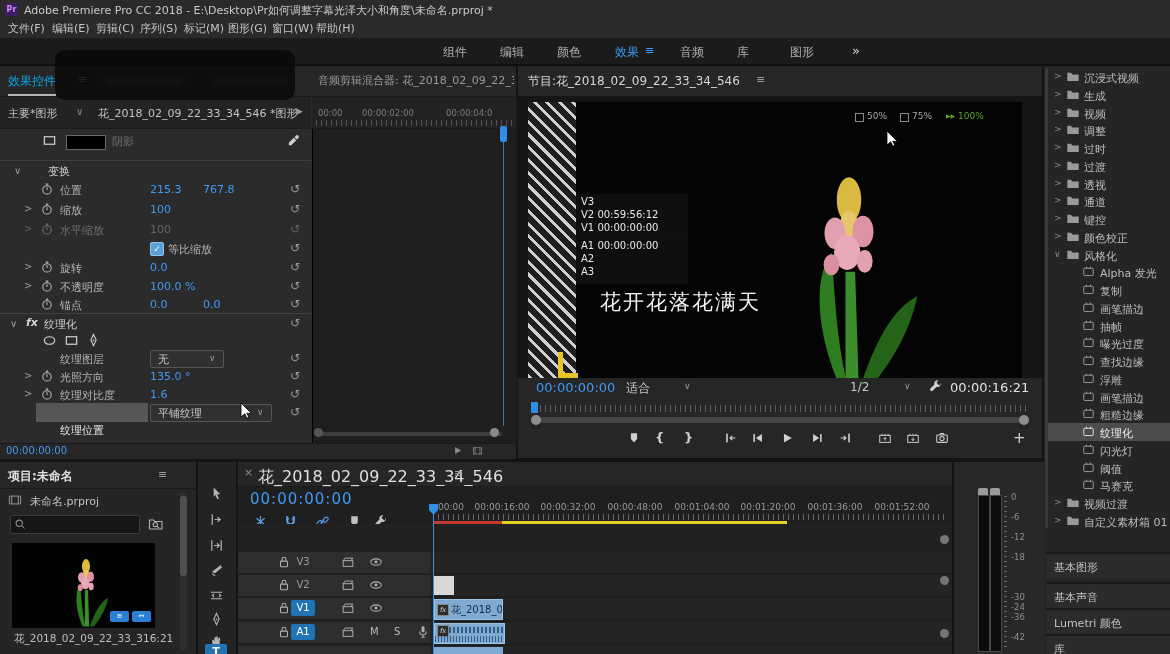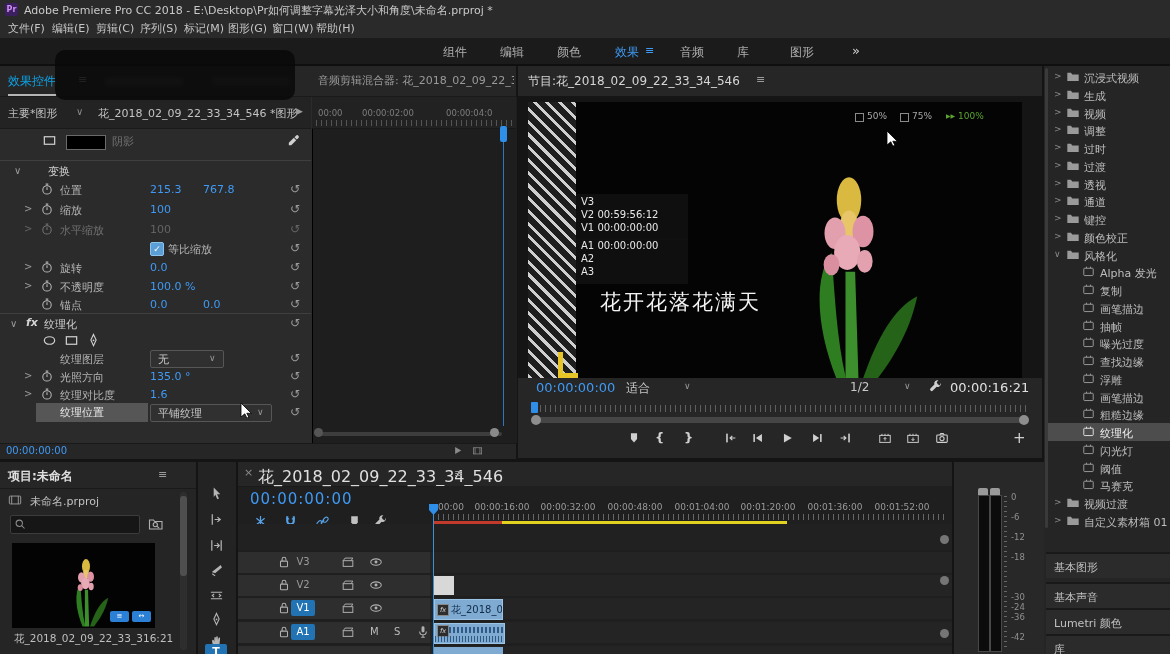--- a/index.html
+++ b/index.html
@@ -202,7 +202,7 @@
             <path d="M8 9V6M6.5 2.2h3M8 2.2v2" stroke="#b8b8b8" stroke-width="1.2" fill="none"></path>
           </svg></div>
         <div style="position: absolute; left: 36px; top: 0px; width: 112px; height: 19px; background: rgb(86, 86, 86);"></div>
-        <span style="position: absolute; left: 60px; top: 2px; color: rgb(232, 232, 232); z-index: 2; text-align: right;">纹理位置</span>
+        <span style="position: absolute; left: 60px; top: 20px; color: rgb(232, 232, 232); z-index: 2; text-align: right;">纹理位置</span>
         <div style="position: absolute; left: 150px; top: 1px; width: 120px; height: 16px; background: rgb(48, 48, 48); border: 1px solid rgb(86, 86, 86); border-radius: 2px;">
           <span style="position: absolute; left: 7px; top: 1px; color: rgb(200, 200, 200);">平铺纹理</span>
           <span style="position: absolute; left: 106px; top: 2px; color: rgb(154, 154, 154); font-size: 9px;">∨</span>

